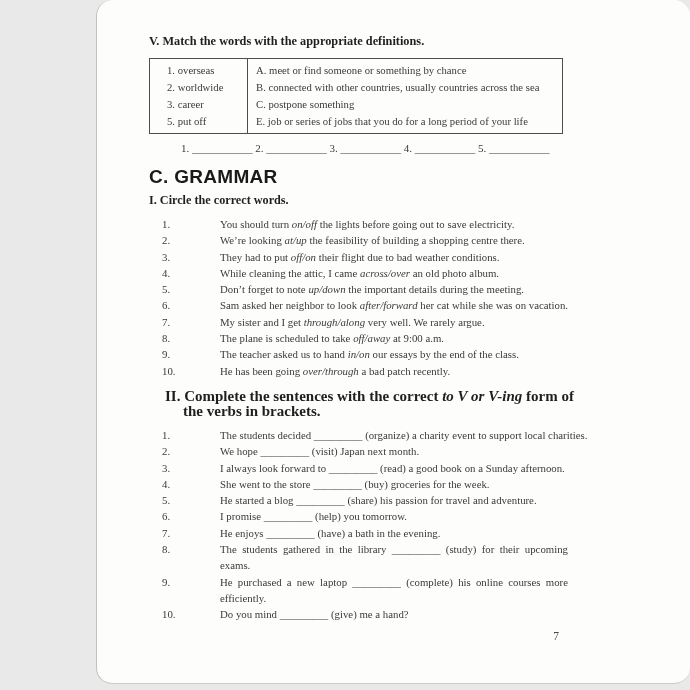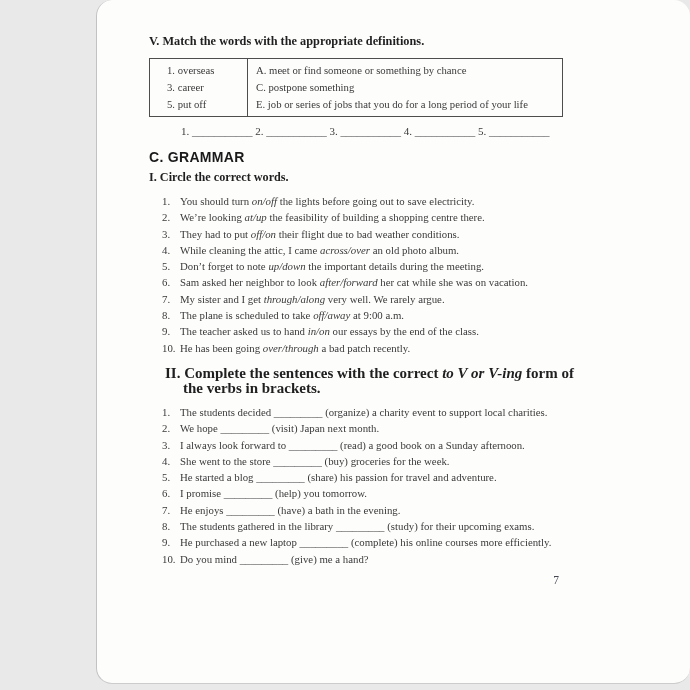--- a/index.html
+++ b/index.html
@@ -47,6 +47,10 @@
         <tr>
           <td class="word">1. overseas</td>
           <td class="def">A. meet or find someone or something by chance</td>
+        </tr>
+        <tr>
+          <td class="word">2. worldwide</td>
+          <td class="def j">B. connected with other countries, usually countries across the sea</td>
         </tr>
         <tr>
           <td class="word">3. career</td>

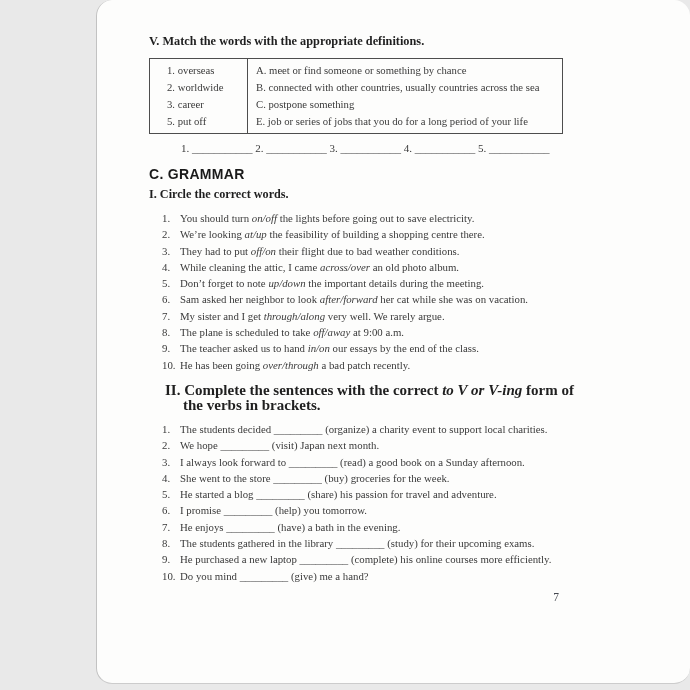--- a/index.html
+++ b/index.html
@@ -21,7 +21,7 @@
   tr:first-child td { padding-top:4px; }
   tr:last-child td { padding-bottom:4px; }
   .answers { font-size:11px; margin:0 0 0 32px; color:#3a3a3a; margin-bottom:12px; white-space:nowrap; }
-  h2.grammar { font-family:"Liberation Sans", sans-serif; font-size:14px; font-weight:bold; letter-spacing:0.3px; color:#1a1a1a; margin:10px 0 5px; }
+  h2.grammar { font-family:"Liberation Sans", sans-serif; font-size:19px; font-weight:bold; letter-spacing:0.3px; color:#1a1a1a; margin:10px 0 5px; }
   h4.sub { font-size:12.2px; font-weight:bold; color:#1f1f1f; margin:0 0 8px; }
   h4.sub2 { font-size:15px; font-weight:bold; color:#1f1f1f; margin:10px 16px 8px; width:432px; padding-left:18px; text-indent:-18px; line-height:15px; }
   h4.sub2 em { font-weight:bold; }

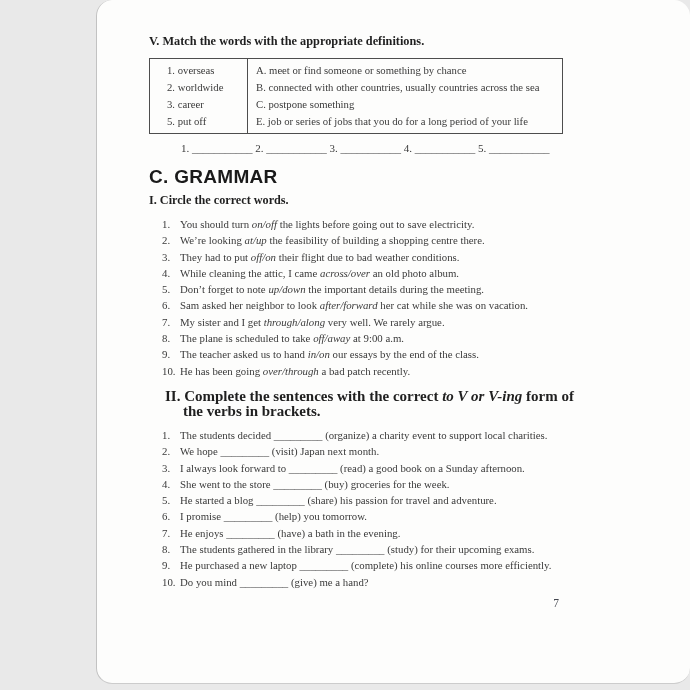--- a/index.html
+++ b/index.html
@@ -28,7 +28,7 @@
   ol.items { list-style:none; }
   ol.items li { display:flex; line-height:16.3px; font-size:10.8px; color:#3a3a3a; }
   ol.items .num { flex:0 0 31px; padding-left:13px; }
-  ol.items .txt { flex:1; }
+  ol.items .txt { flex:1;margin-left:40px; }
   .txt.nw { white-space:nowrap; }
   .txt.j { text-align:justify; }
   em { font-style:italic; }

